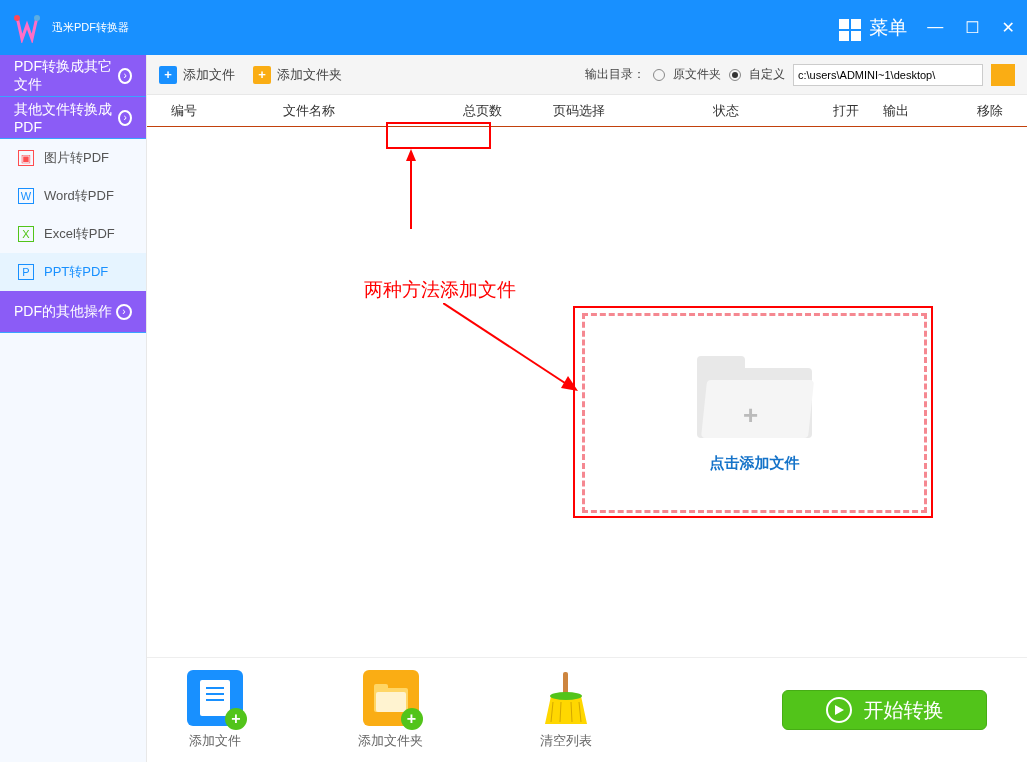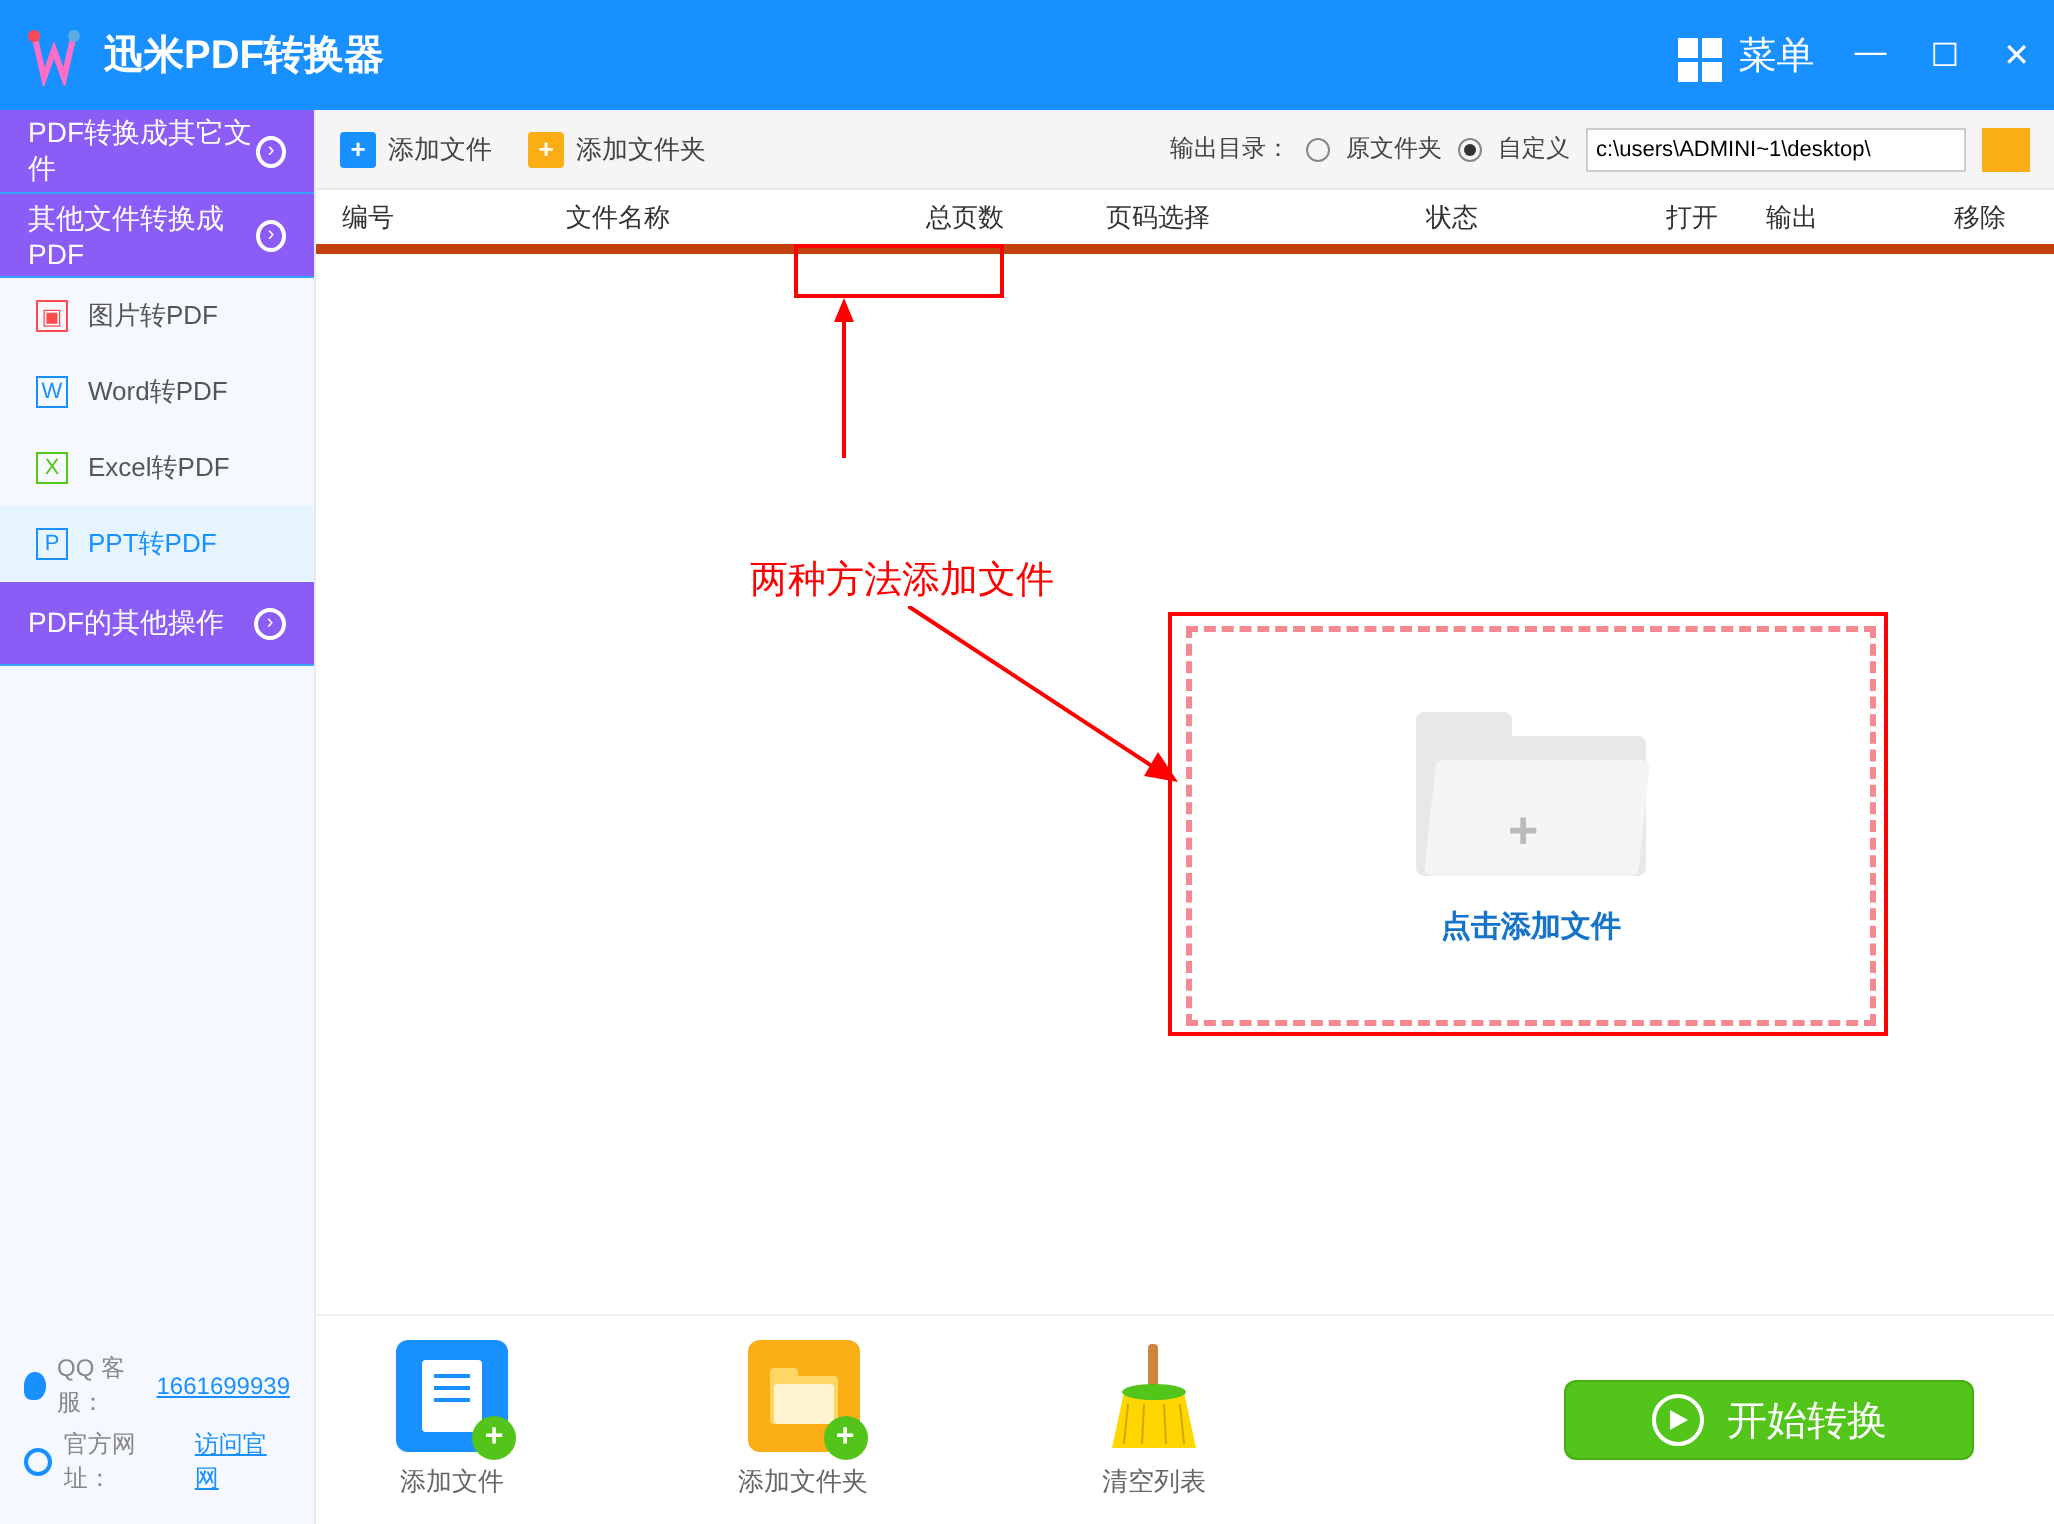--- a/index.html
+++ b/index.html
@@ -7,7 +7,7 @@
 
 .titlebar { height: 55px; background: #1890ff; display: flex; align-items: center; padding: 0 12px; color: #fff; }
 .logo { width: 30px; height: 30px; margin-right: 10px; position: relative; }
-.app-title { font-size: 20px; font-weight: 700; }
+.app-title { font-size: 11px; font-weight: 400; }
 .titlebar-right { margin-left: auto; display: flex; align-items: center; gap: 20px; }
 .menu-btn { display: flex; align-items: flex-end; gap: 8px; font-size: 19px; cursor: pointer; padding-left: 48px; }
 .grid4 { display: grid; grid-template-columns: 10px 10px; grid-template-rows: 10px 10px; gap: 2px; }

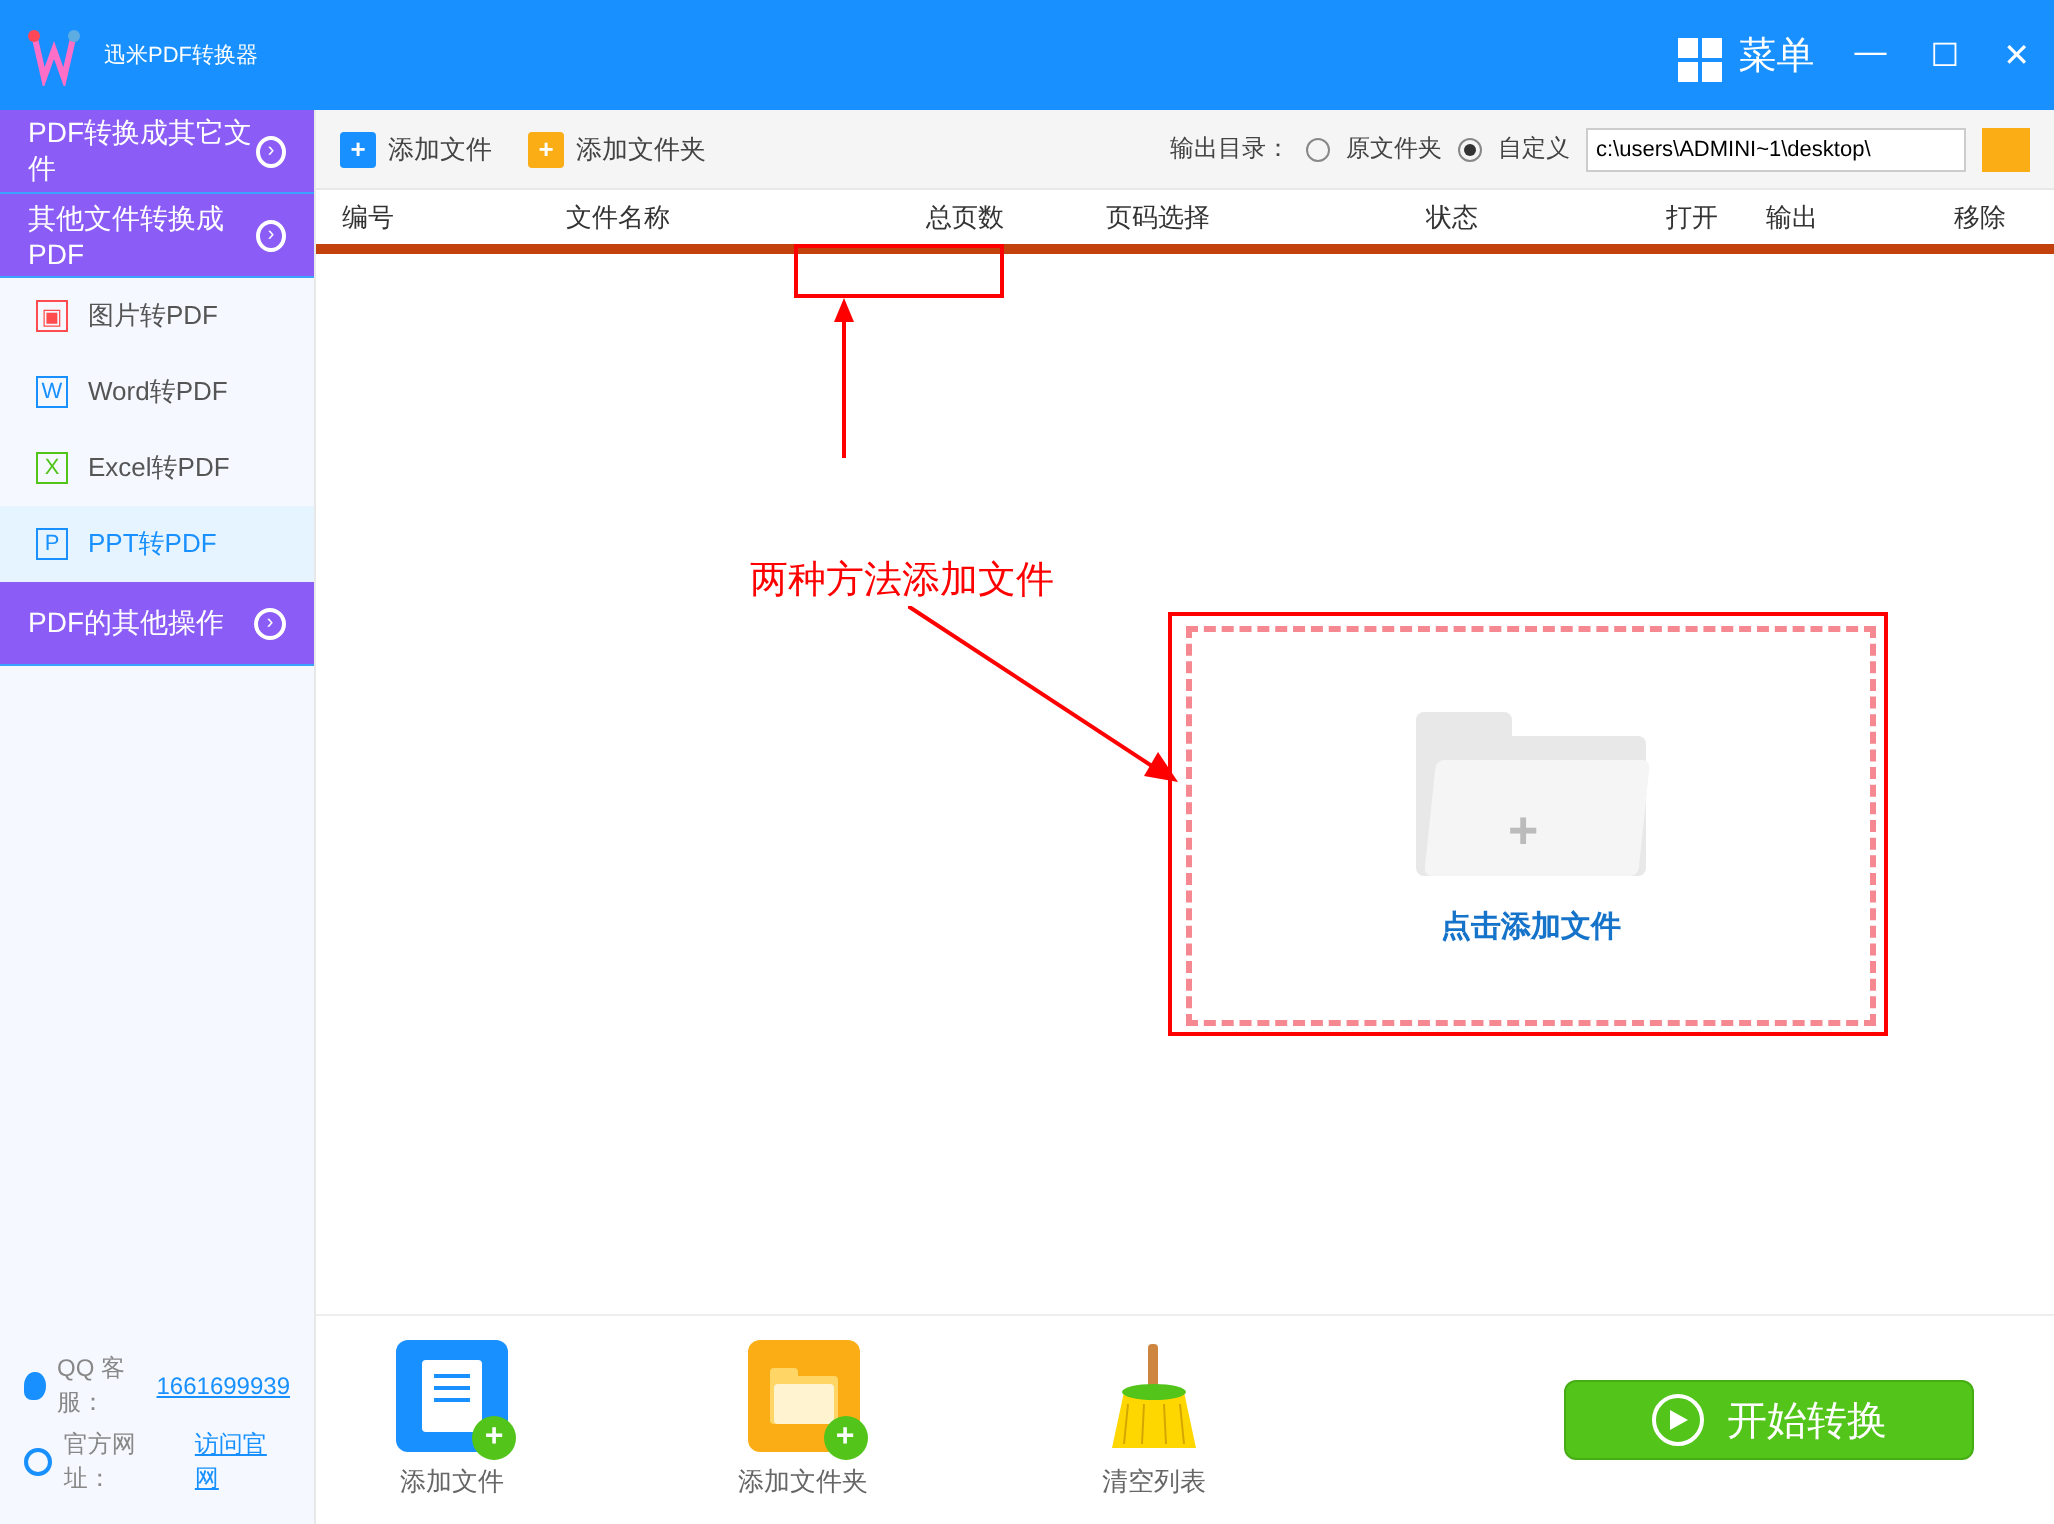--- a/index.html
+++ b/index.html
@@ -39,7 +39,7 @@
 .path-input { width: 190px; height: 22px; border: 1px solid #ccc; font-size: 11px; padding: 0 4px; font-family: Liberation Sans, sans-serif; }
 .browse-btn { width: 24px; height: 22px; background: #faad14; cursor: pointer; }
 
-.table-head { height: 32px; display: flex; align-items: center; font-size: 13px; color: #333; border-bottom: 5px solid #c2410c; padding-left: 13px; }
+.table-head { height: 32px; display: flex; align-items: center; font-size: 13px; color: #333; border-bottom: 1px solid #c2410c; padding-left: 24px; }
 .th { overflow: hidden; }
 .th-1 { width: 112px; }
 .th-2 { width: 180px; }

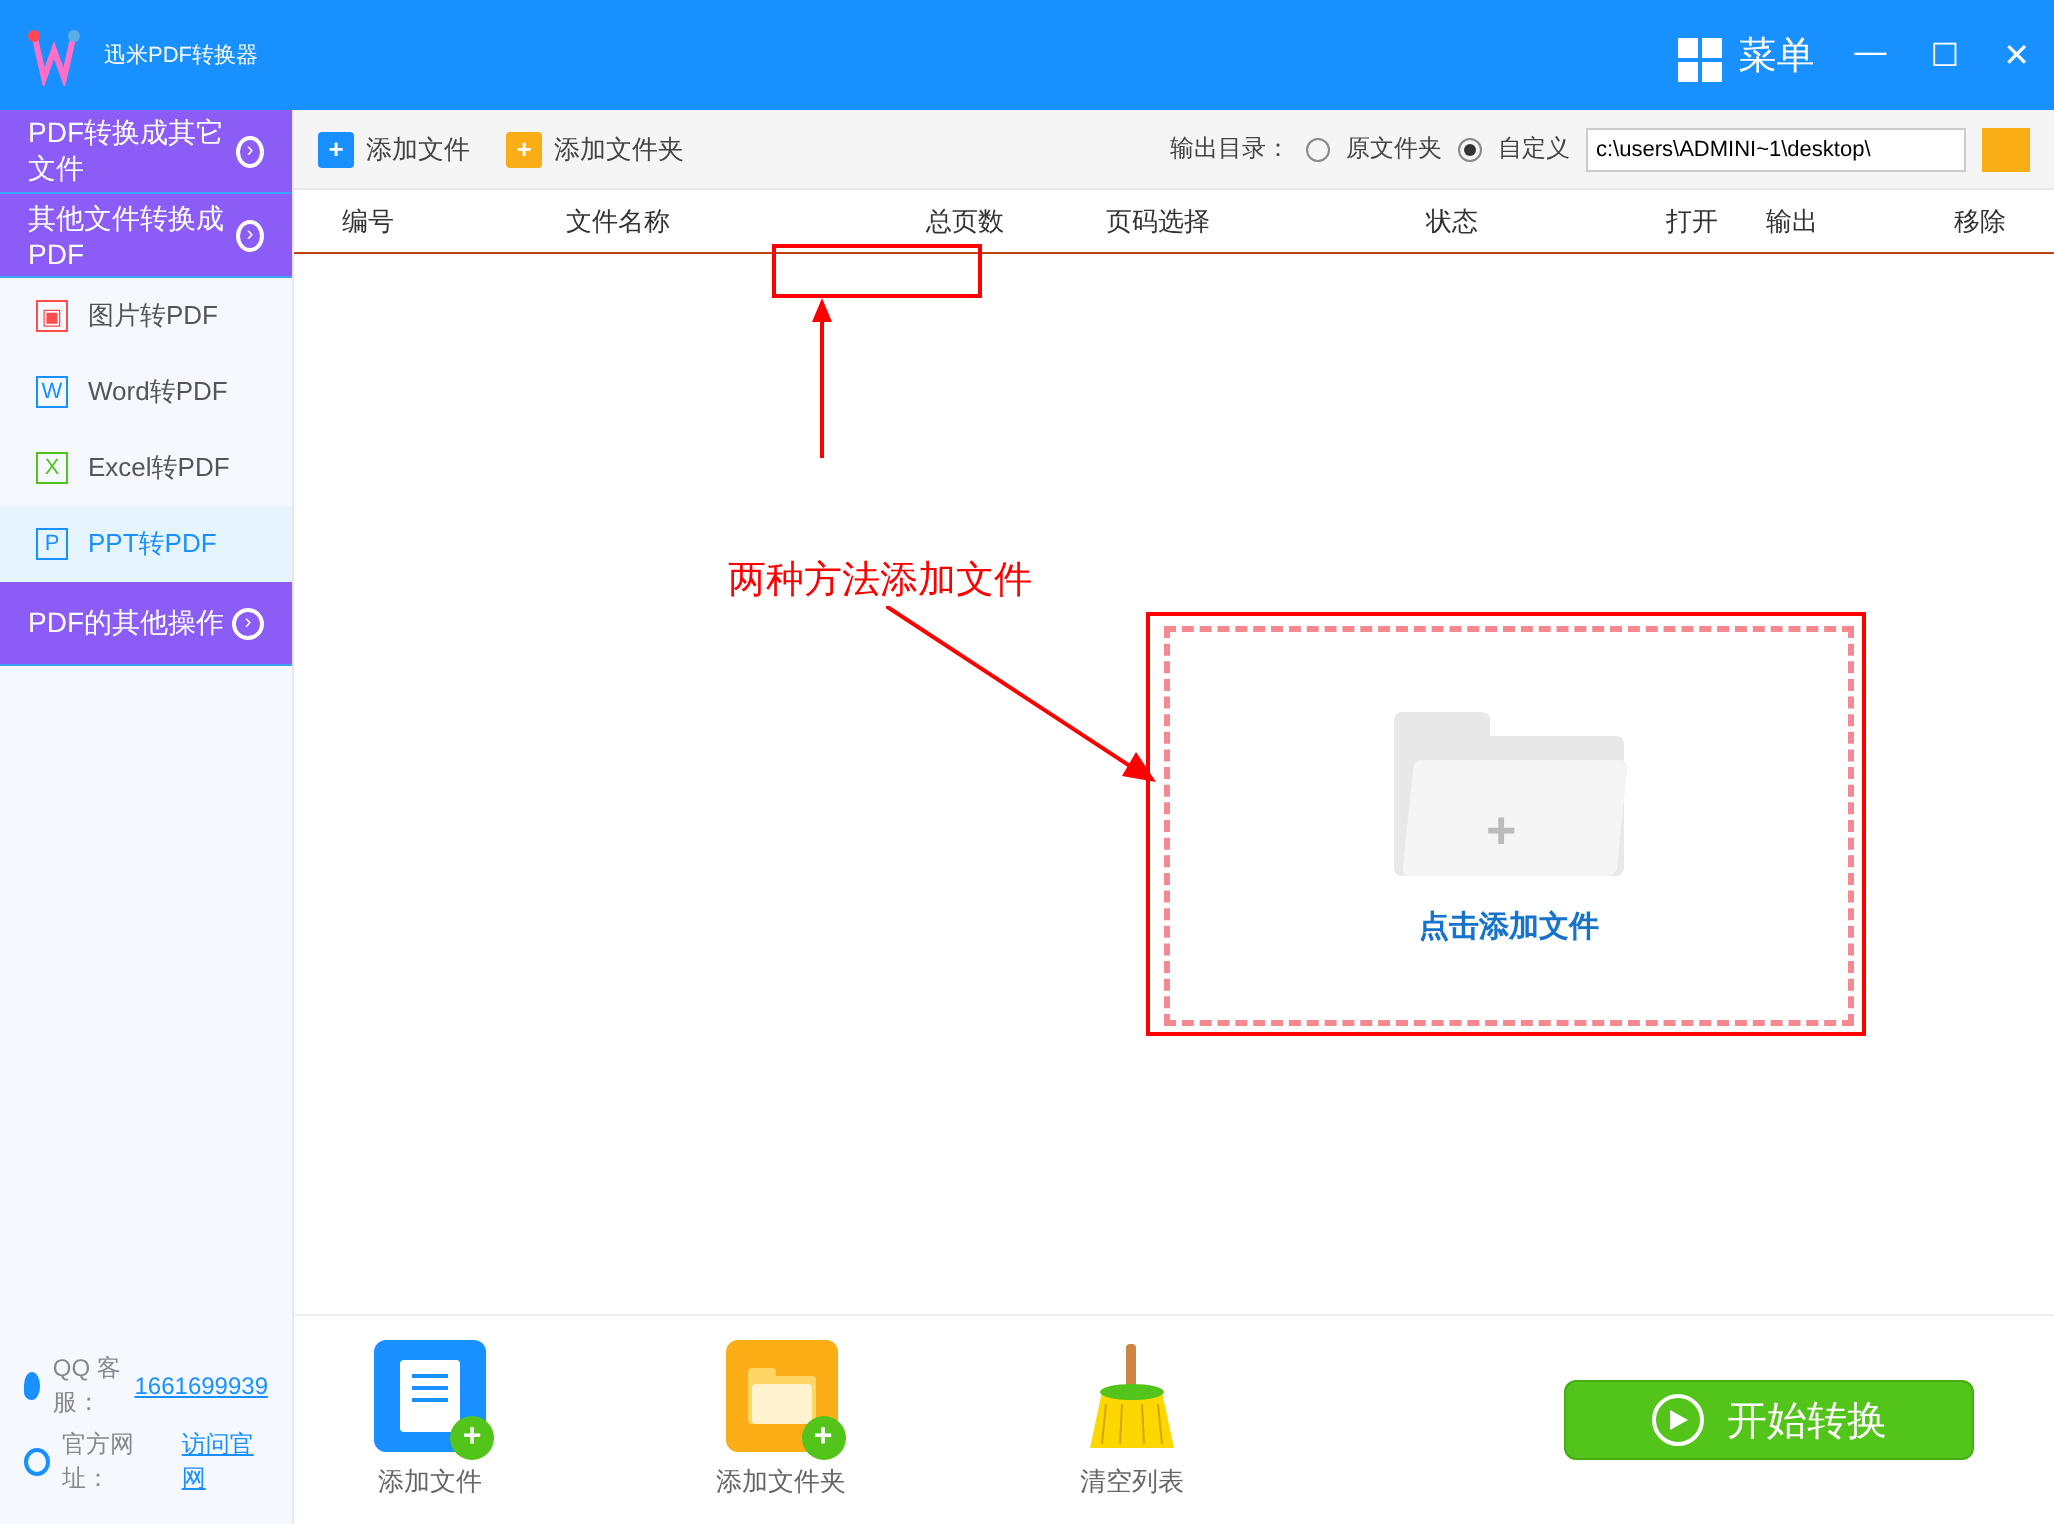--- a/index.html
+++ b/index.html
@@ -138,18 +138,6 @@
       <span class="chev">›</span>
     </div>
     <div class="sidebar-spacer"></div>
-    <div class="sidebar-footer">
-      <div>
-        <span class="qq-ico"></span>
-        <span>QQ 客服：</span>
-        <a>1661699939</a>
-      </div>
-      <div>
-        <span class="ie-ico"></span>
-        <span>官方网址：</span>
-        <a>访问官网</a>
-      </div>
-    </div>
   </div>
 
   <div class="main">

